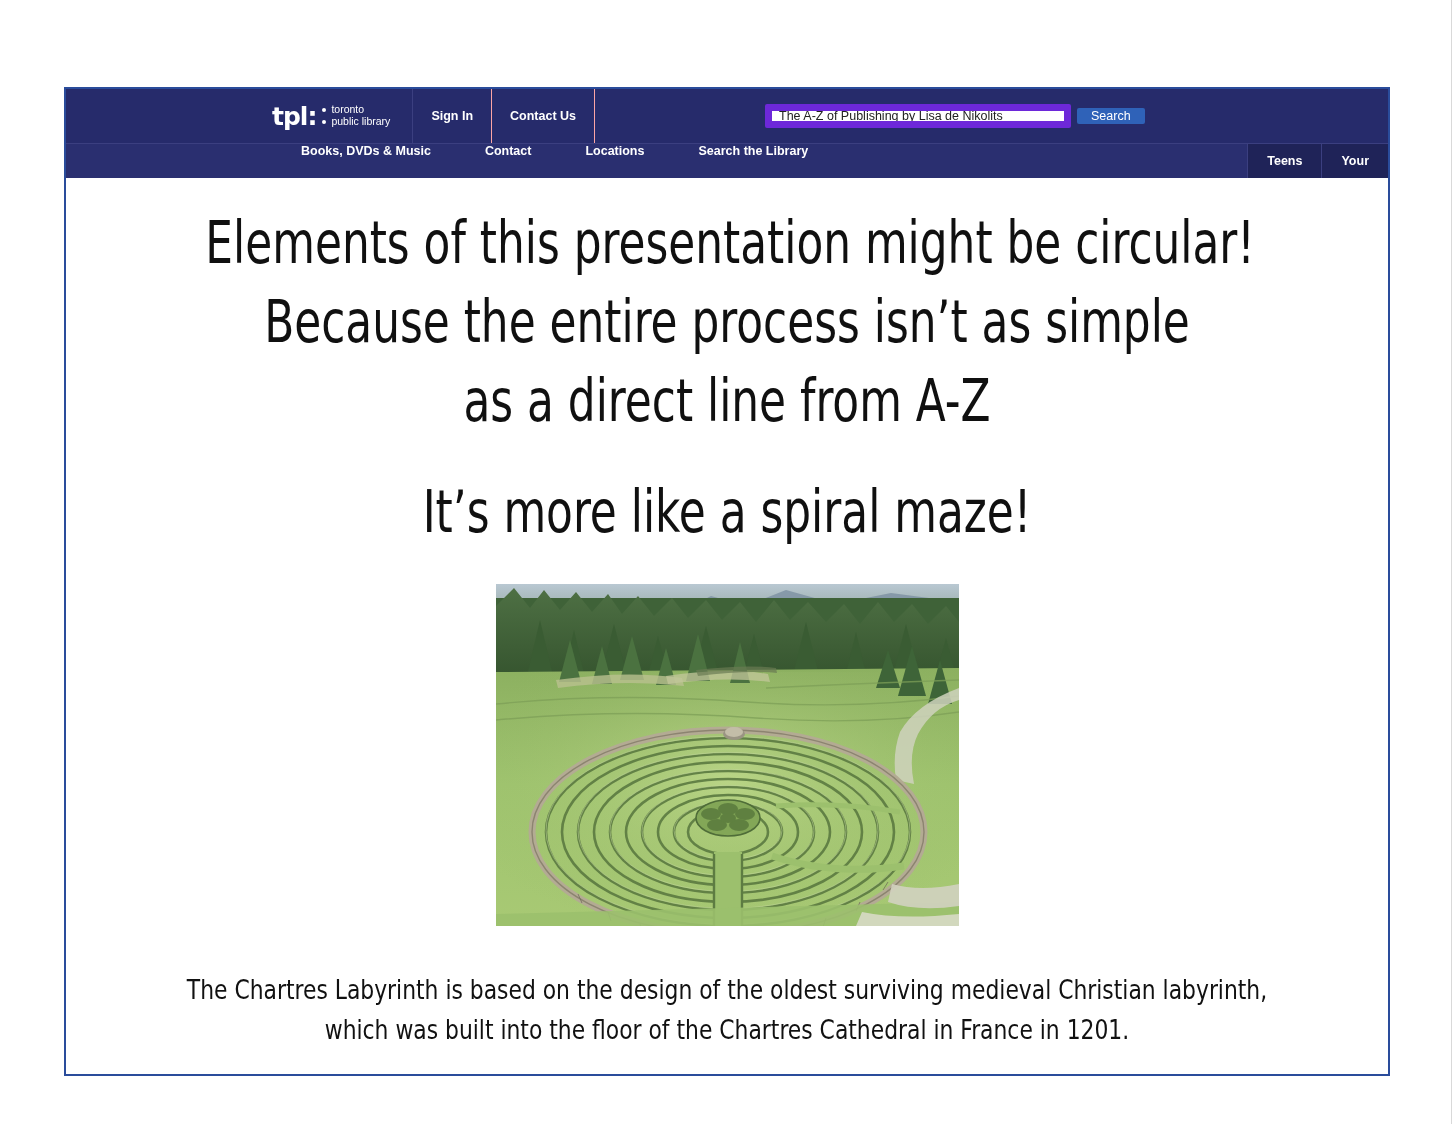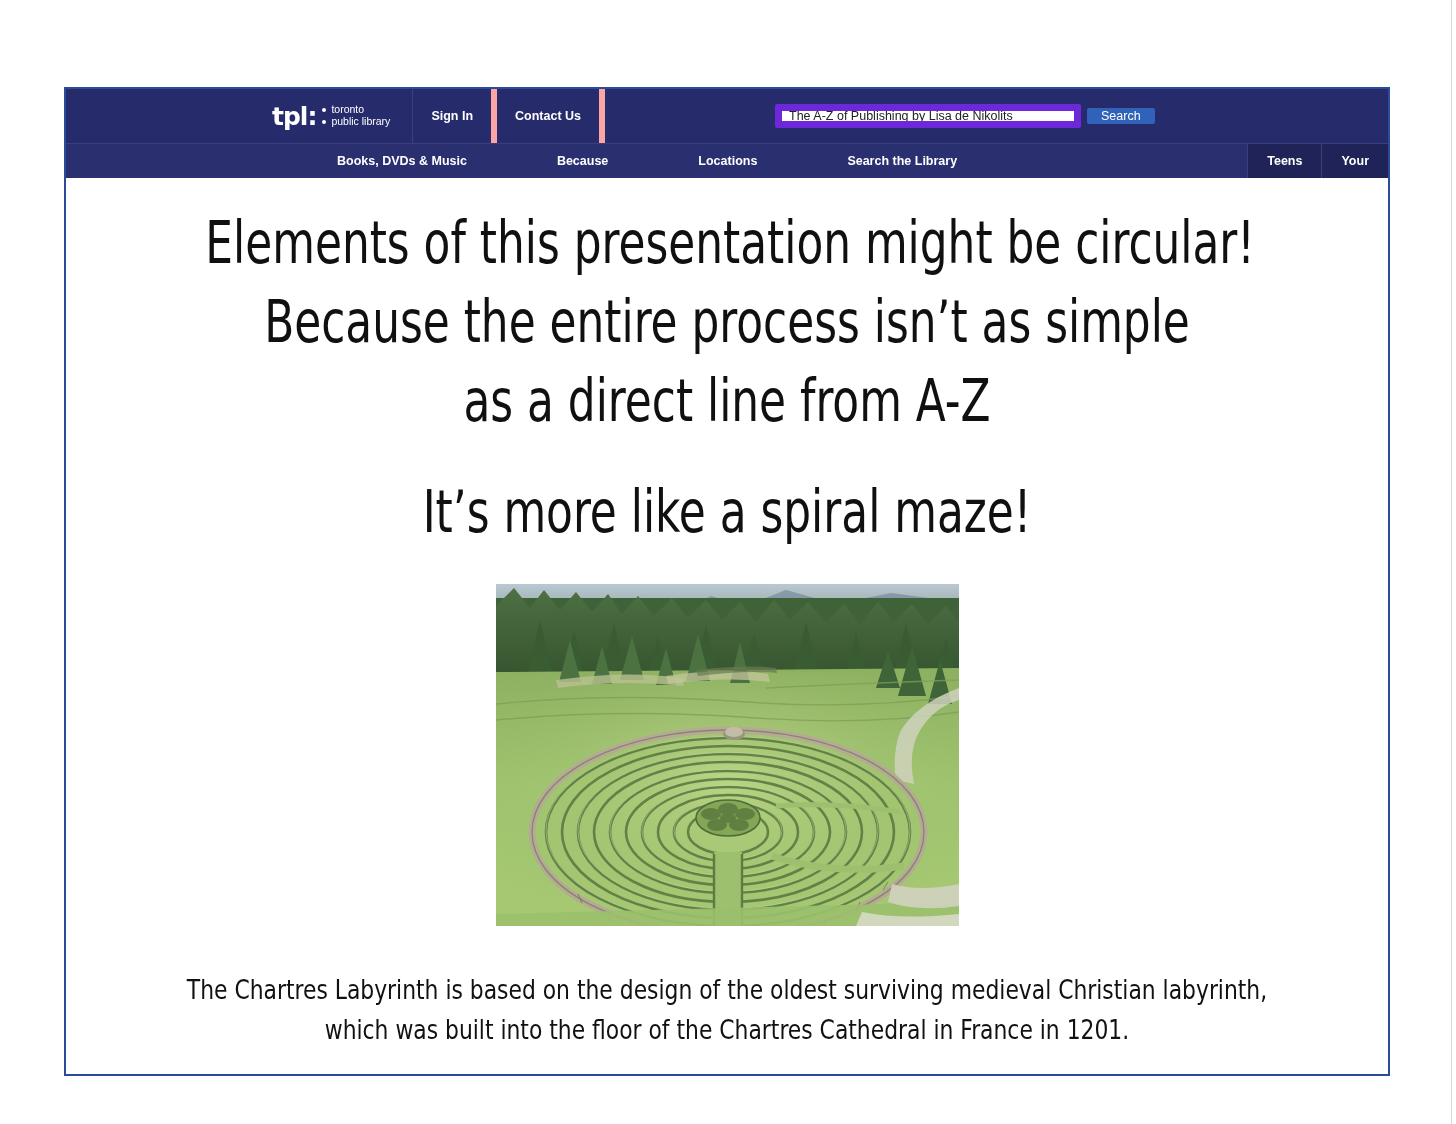--- a/index.html
+++ b/index.html
@@ -93,7 +93,7 @@
     font-size: 12.5px;
     font-weight: bold;
     white-space: nowrap;
-    border-right: 6px solid #fca5a5;
+    border-right: 1px solid #fca5a5;
     cursor: pointer;
   }
 

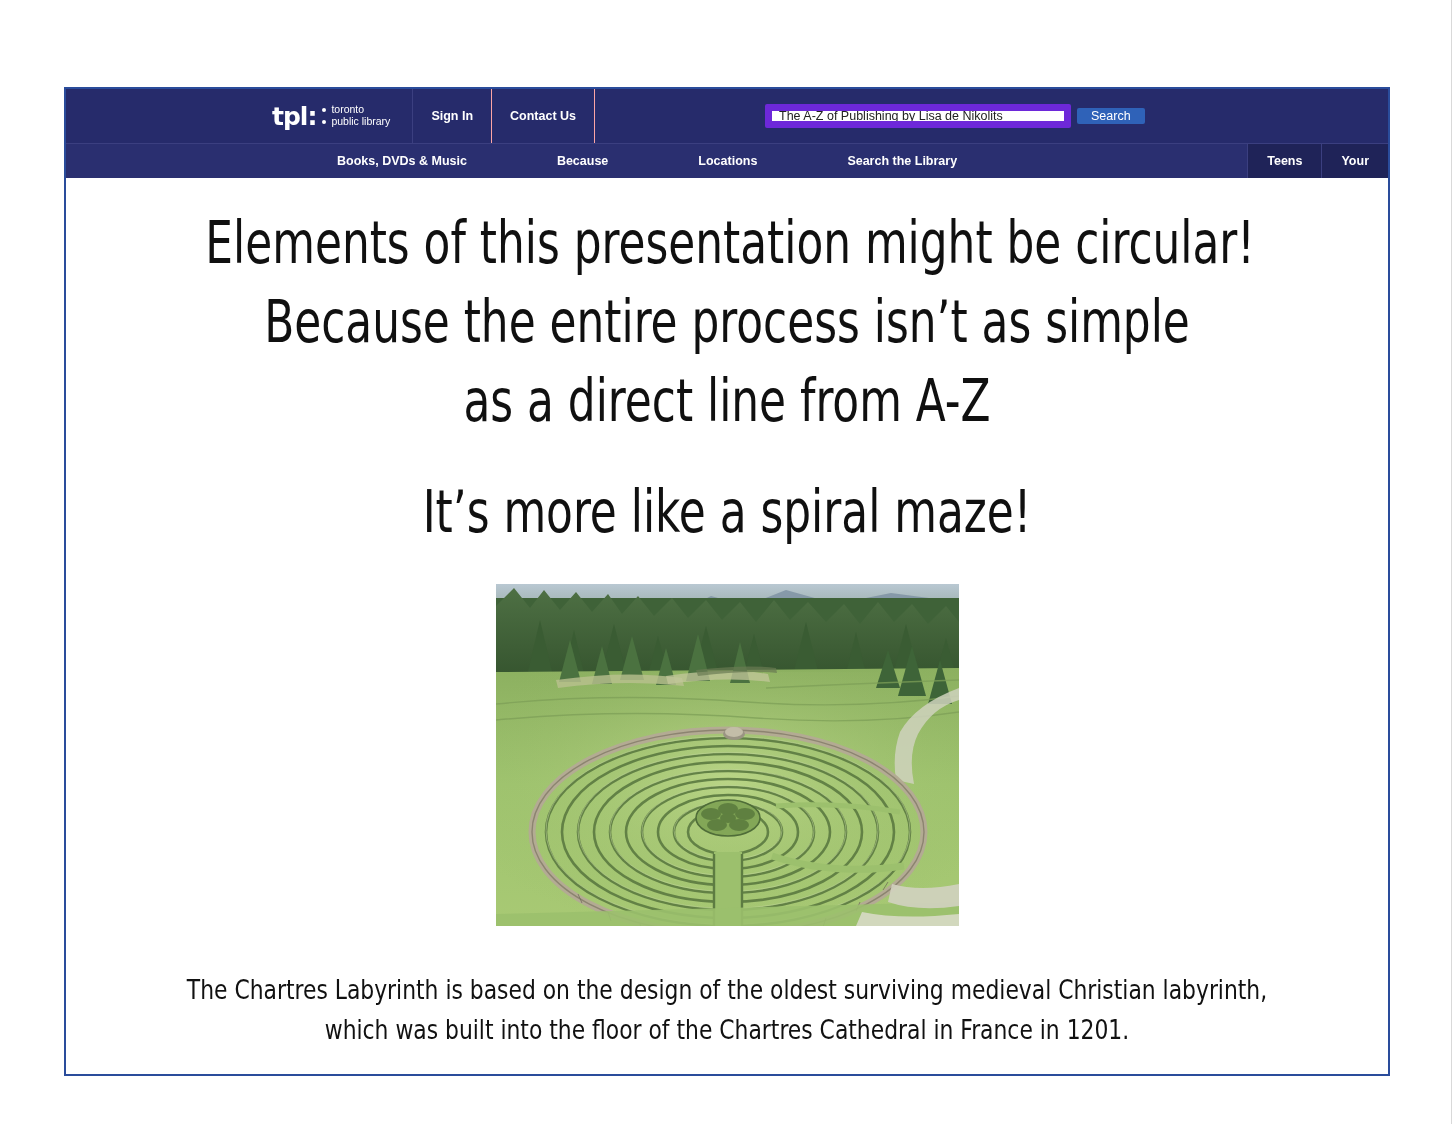--- a/index.html
+++ b/index.html
@@ -136,9 +136,8 @@
     background: #2a2f70;
     border-top: 1px solid #3b3f80;
     display: flex;
-    align-items: center;
+    align-items: flex-start;
     position: relative;
-    gap: 36px;
   }
   .nav-spacer { width: 208px; }
   .nav-item {

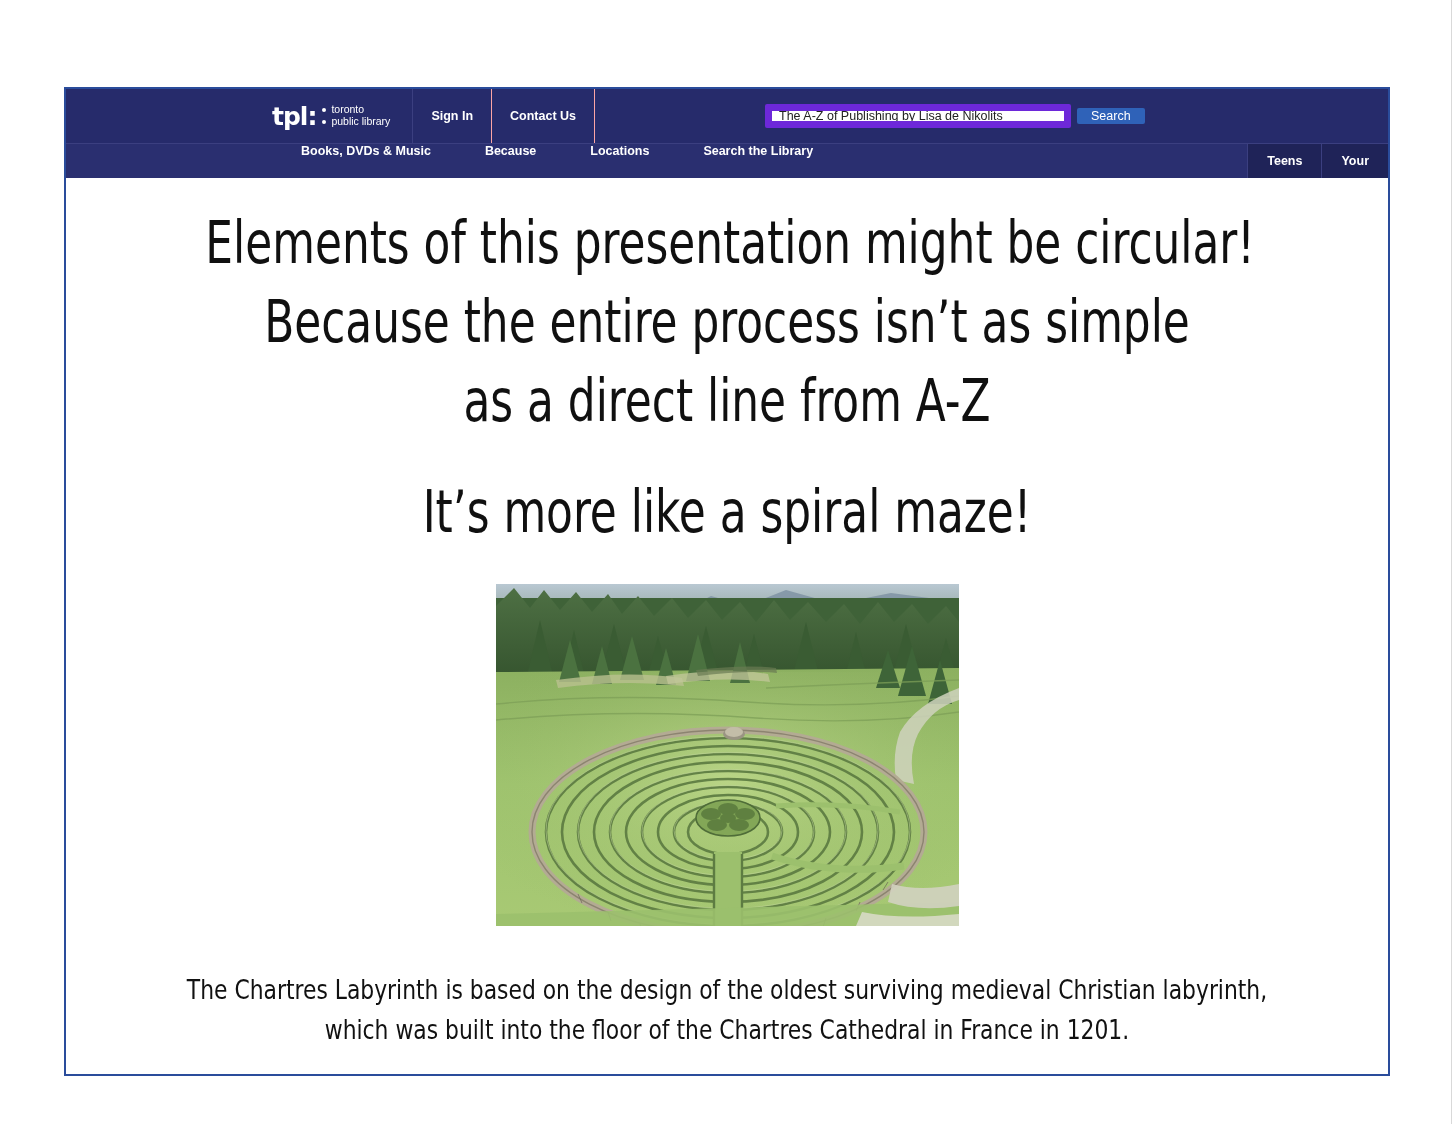--- a/index.html
+++ b/index.html
@@ -267,7 +267,7 @@
       <span>Books, DVDs &amp; Music</span>
     </div>
     <div class="nav-item">
-      <span>Because</span>
+      <span>Contact</span>
     </div>
     <div class="nav-item">
       <span>Locations</span>

